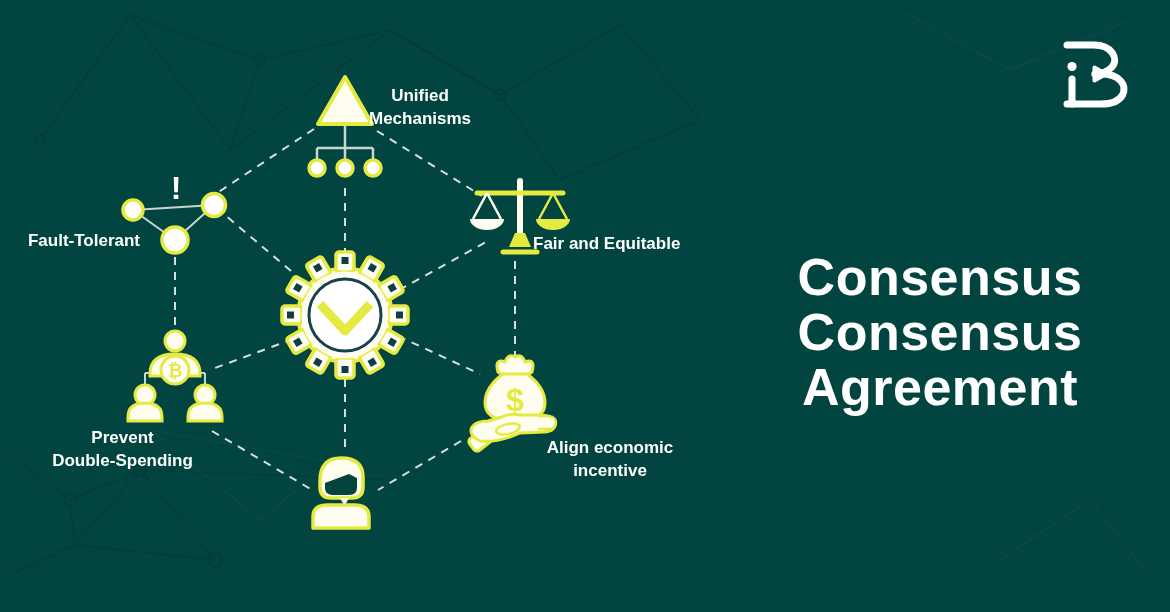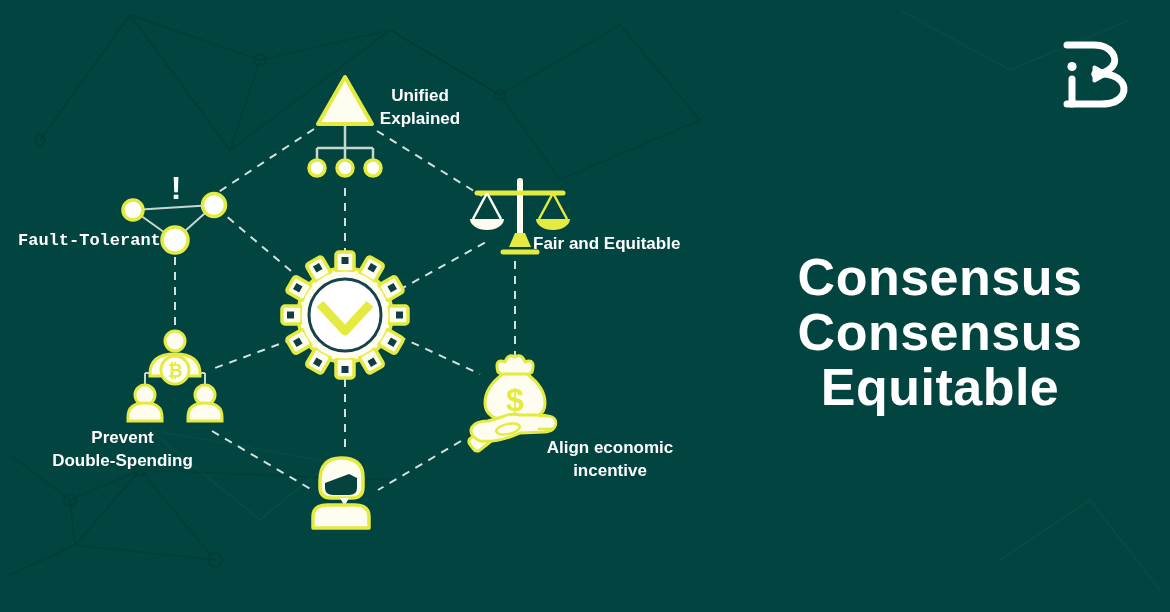--- a/index.html
+++ b/index.html
@@ -180,7 +180,7 @@
 
   <div class="label center" style="left:350px;top:84px;width:140px">
     <div class="ln">Unified</div>
-    <div class="ln">Explained</div>
+    <div class="ln">Mechanisms</div>
   </div>
   <div class="label right" style="left:18px;top:229px;width:132px">
     <div class="ln">Fault-Tolerant</div>

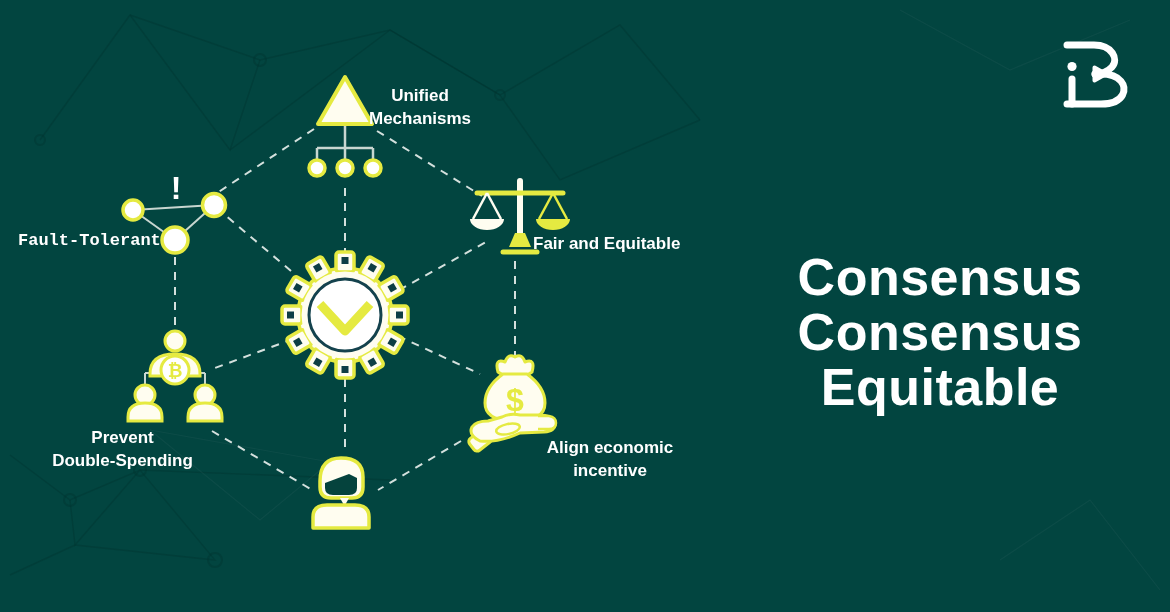--- a/index.html
+++ b/index.html
@@ -30,7 +30,7 @@
   .label{position:absolute;color:var(--text);font-weight:bold;font-size:17px;line-height:23px;z-index:4;}
   .label .ln{white-space:nowrap;}
   .center{text-align:center;}
-  .right{text-align:center;font-family:Liberation Mono, monospace;}
+  .right{text-align:center;}
   .title{position:absolute;left:718px;top:250px;width:444px;text-align:center;
          color:var(--text);font-weight:bold;font-size:52px;line-height:55px;z-index:4;letter-spacing:.5px;}
   .icon-box{position:absolute;z-index:3;}

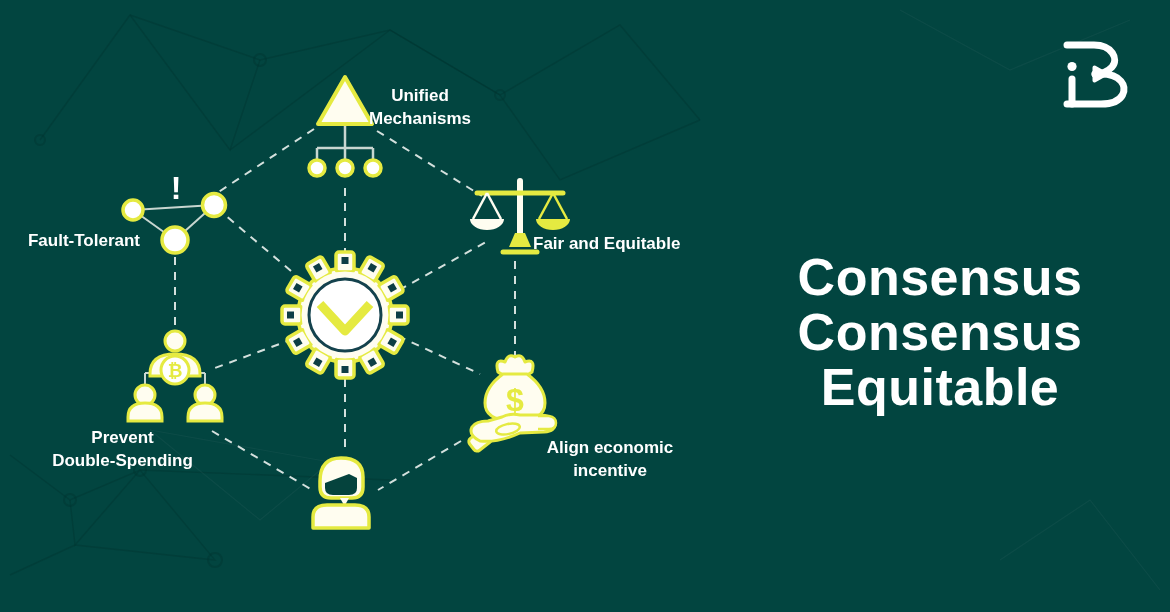--- a/index.html
+++ b/index.html
@@ -200,7 +200,7 @@
   <div class="title">
     <div>Consensus</div>
     <div>Consensus</div>
-    <div>Equitable</div>
+    <div>Agreement</div>
   </div>
 
   <div class="icon-box" style="left:1054px;top:28px;z-index:4">

